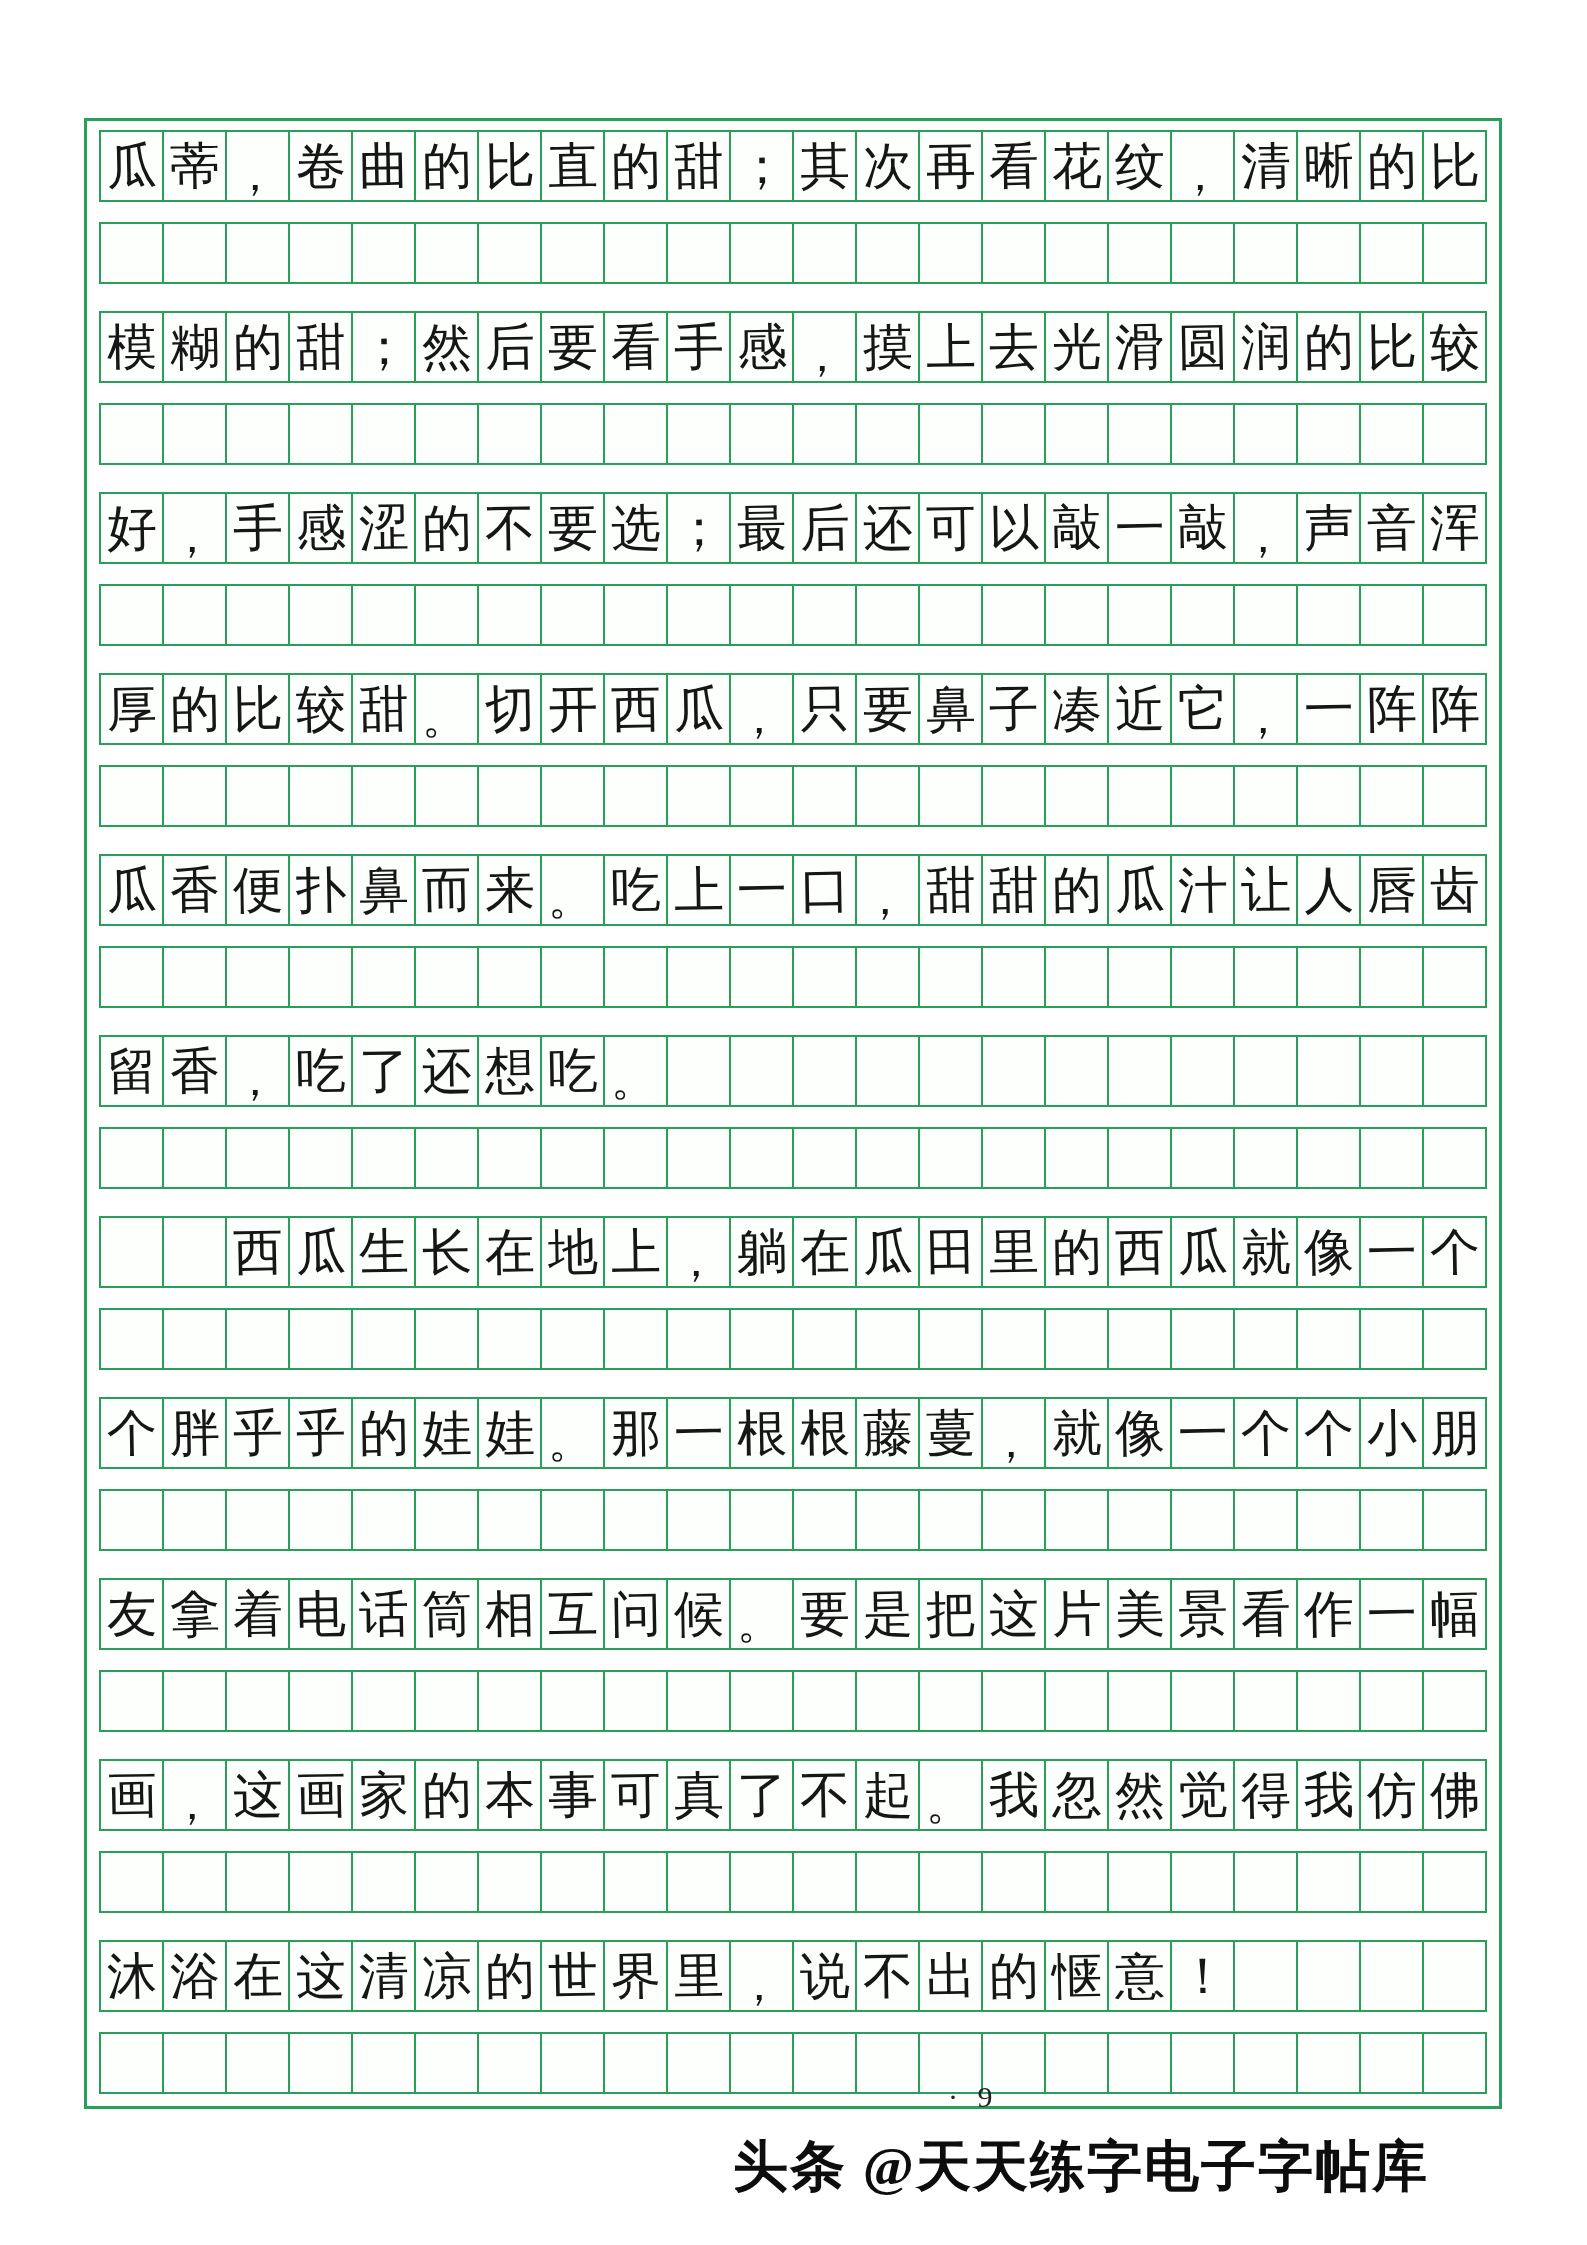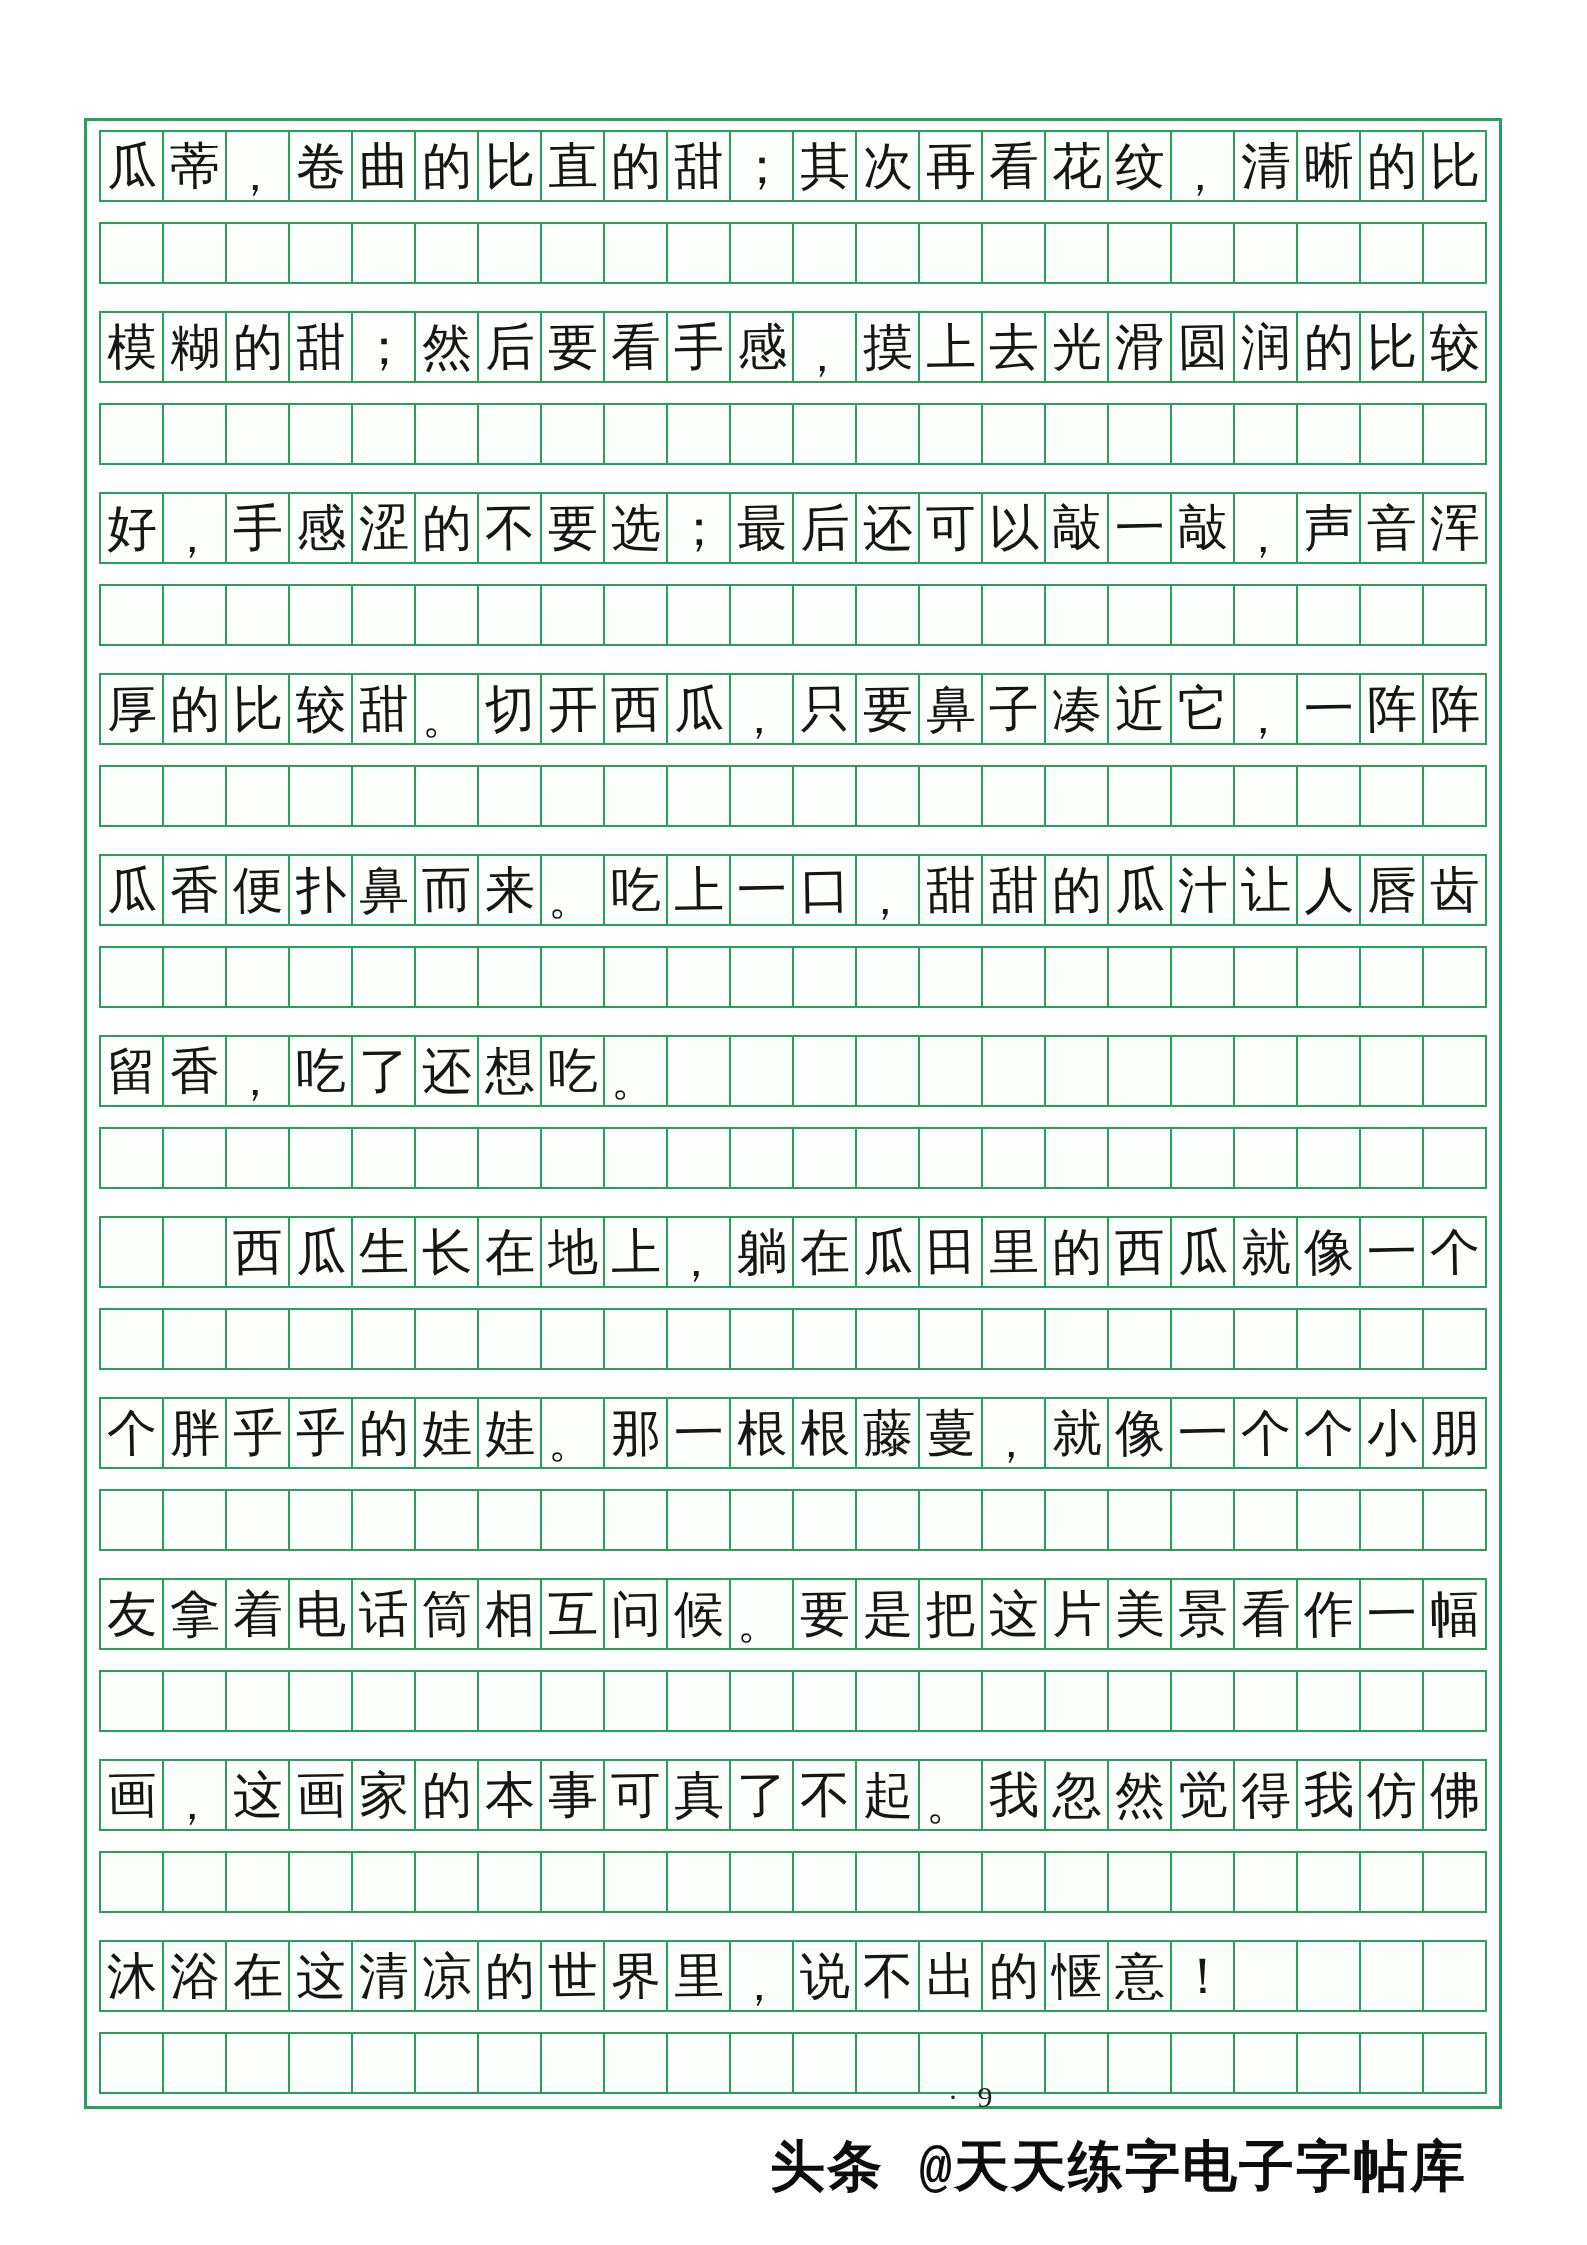--- a/index.html
+++ b/index.html
@@ -50,9 +50,9 @@
     font-family:"Liberation Serif","DejaVu Serif",serif;
   }
   .footer-watermark{
-    position:absolute;left:770px;top:2130px;
+    position:absolute;left:733px;top:2130px;
     font-size:55px;font-weight:700;color:#0d0d0d;
-    font-family:Liberation Mono, monospace;
+    font-family:Liberation Serif, serif;
     white-space:nowrap;
     letter-spacing:2px;
   }

